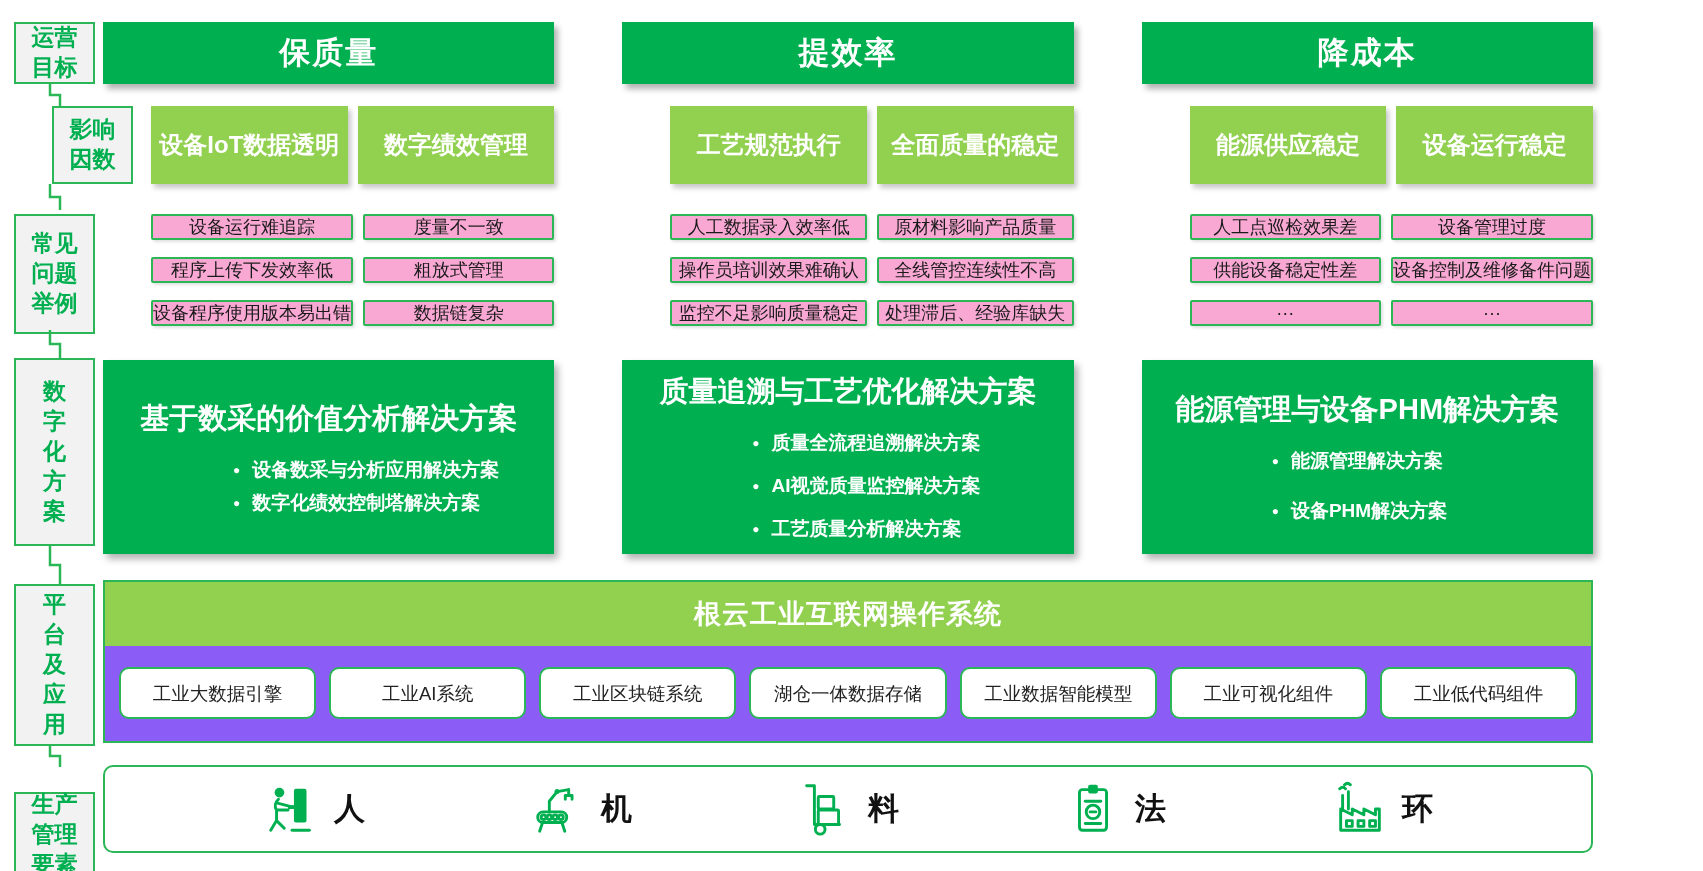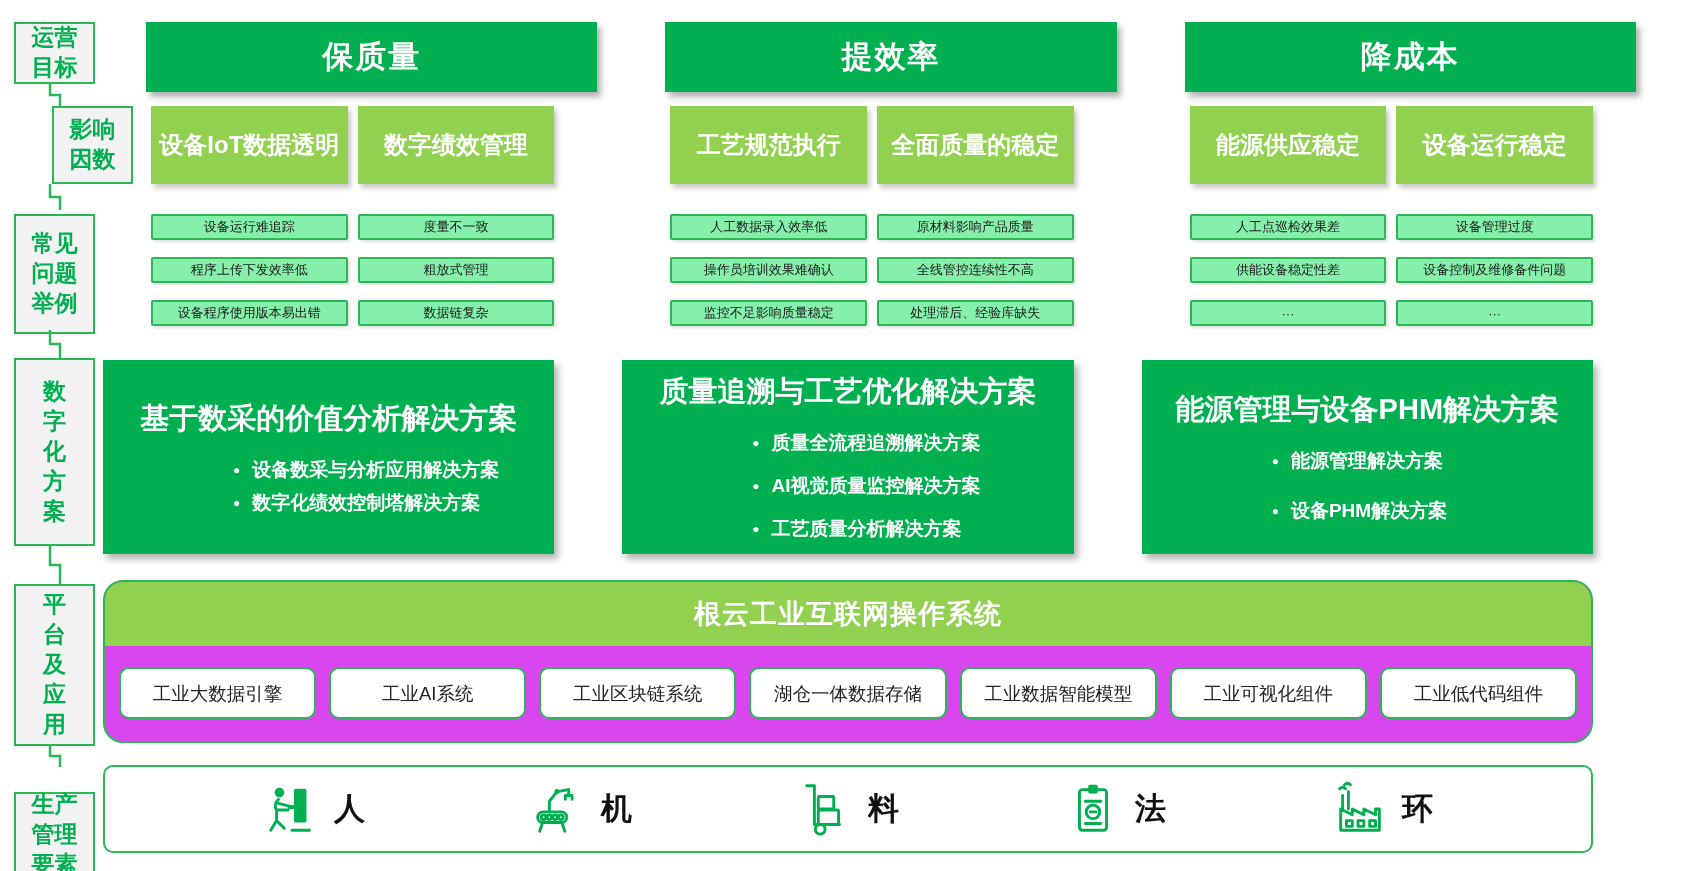--- a/index.html
+++ b/index.html
@@ -140,7 +140,7 @@
       <path d="M6 0 V10 H16 V21"></path>
     </svg>
 
-  <div class="row" style="top:22px;height:70px;margin-left:43px;">
+  <div class="row" style="top:22px;height:62px;">
     <div class="goal-bar">保质量</div>
     <div class="goal-bar">提效率</div>
     <div class="goal-bar">降成本</div>

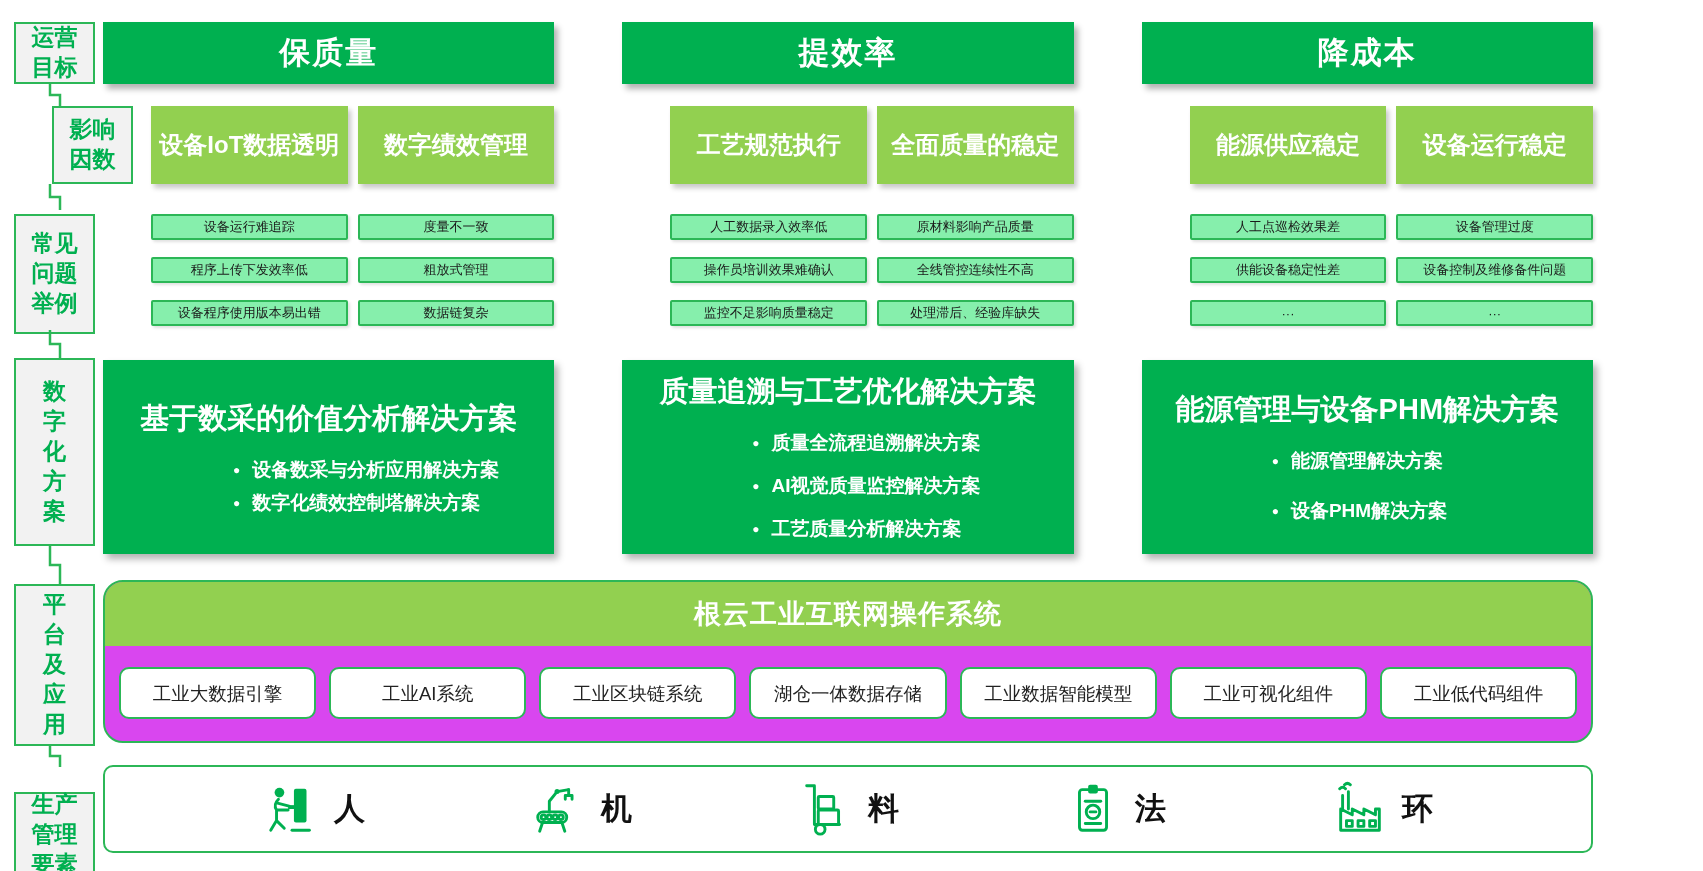--- a/index.html
+++ b/index.html
@@ -46,9 +46,9 @@
 
   .pcol{flex:1;display:flex;flex-direction:column;gap:17px;}
   .problem{
-    height:26px;background:#86efac;
+    height:26px;background:#f9a8d4;
     border:2px solid var(--border-green);border-radius:2px;
-    color:var(--text-dark);font-size:13px;
+    color:var(--text-dark);font-size:18px;
     display:flex;align-items:center;justify-content:center;
     box-shadow:2px 2px 3px rgba(0,0,0,0.12);
     white-space:nowrap;

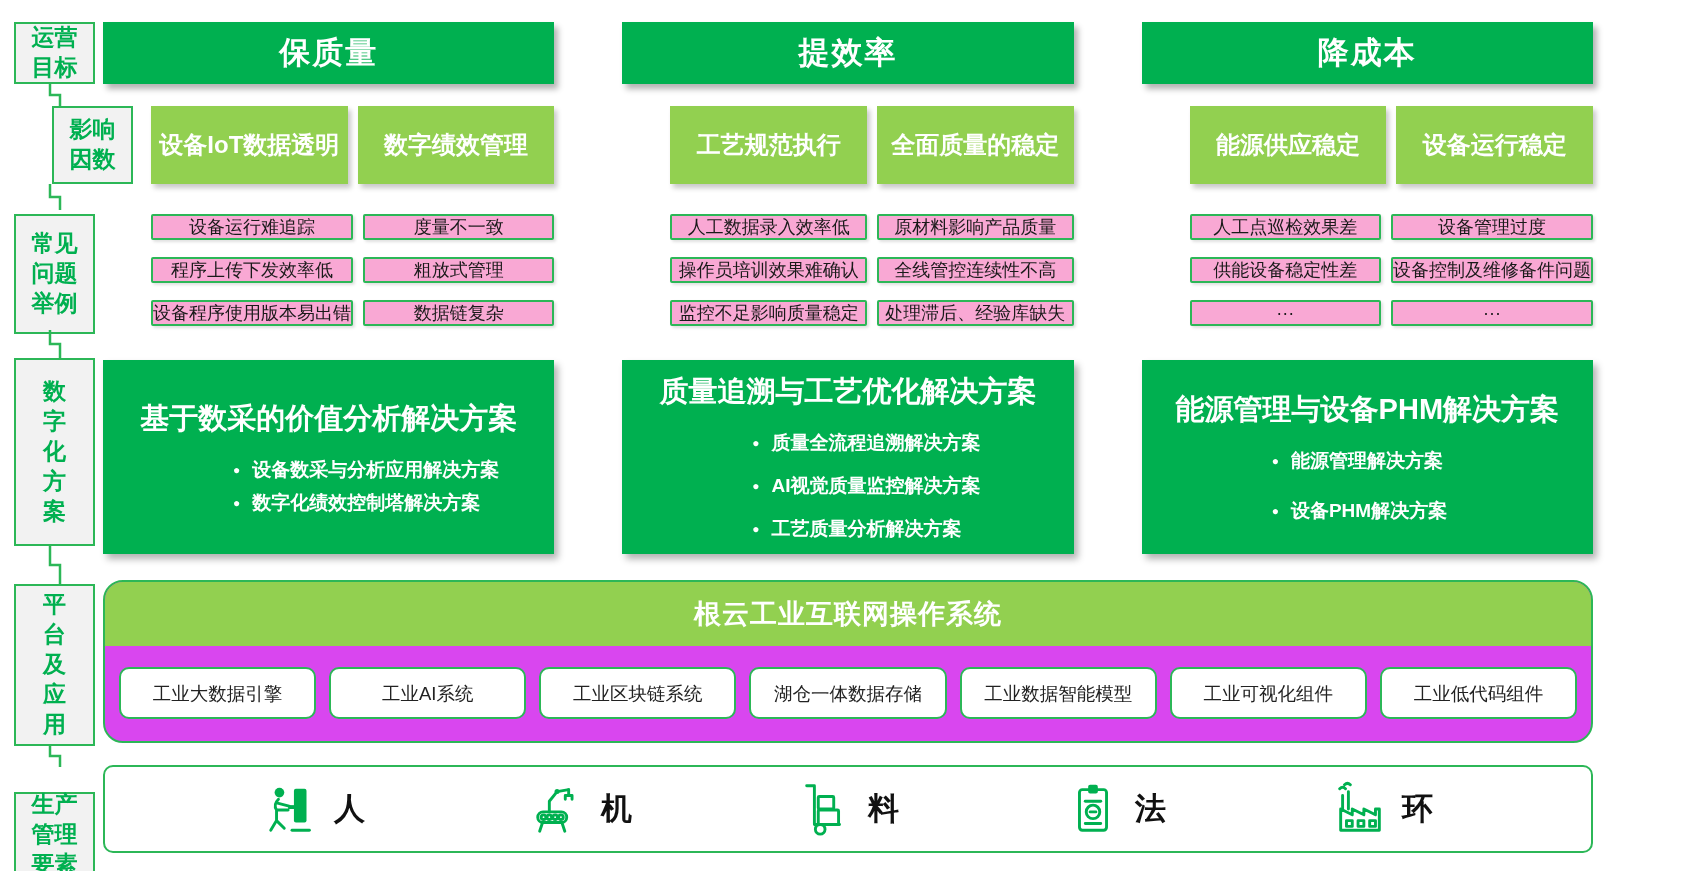--- a/index.html
+++ b/index.html
@@ -69,8 +69,8 @@
   
   .platform{
     position:absolute;left:103px;top:580px;width:1490px;height:163px;
-    border:2.5px solid var(--border-green);border-radius:20px;
-    background:#d946ef;overflow:hidden;
+    border:2.5px solid var(--border-green);border-radius:0;
+    background:#8b5cf6;overflow:hidden;
   }
   .platform-band{
     height:64px;background:var(--light-green);

